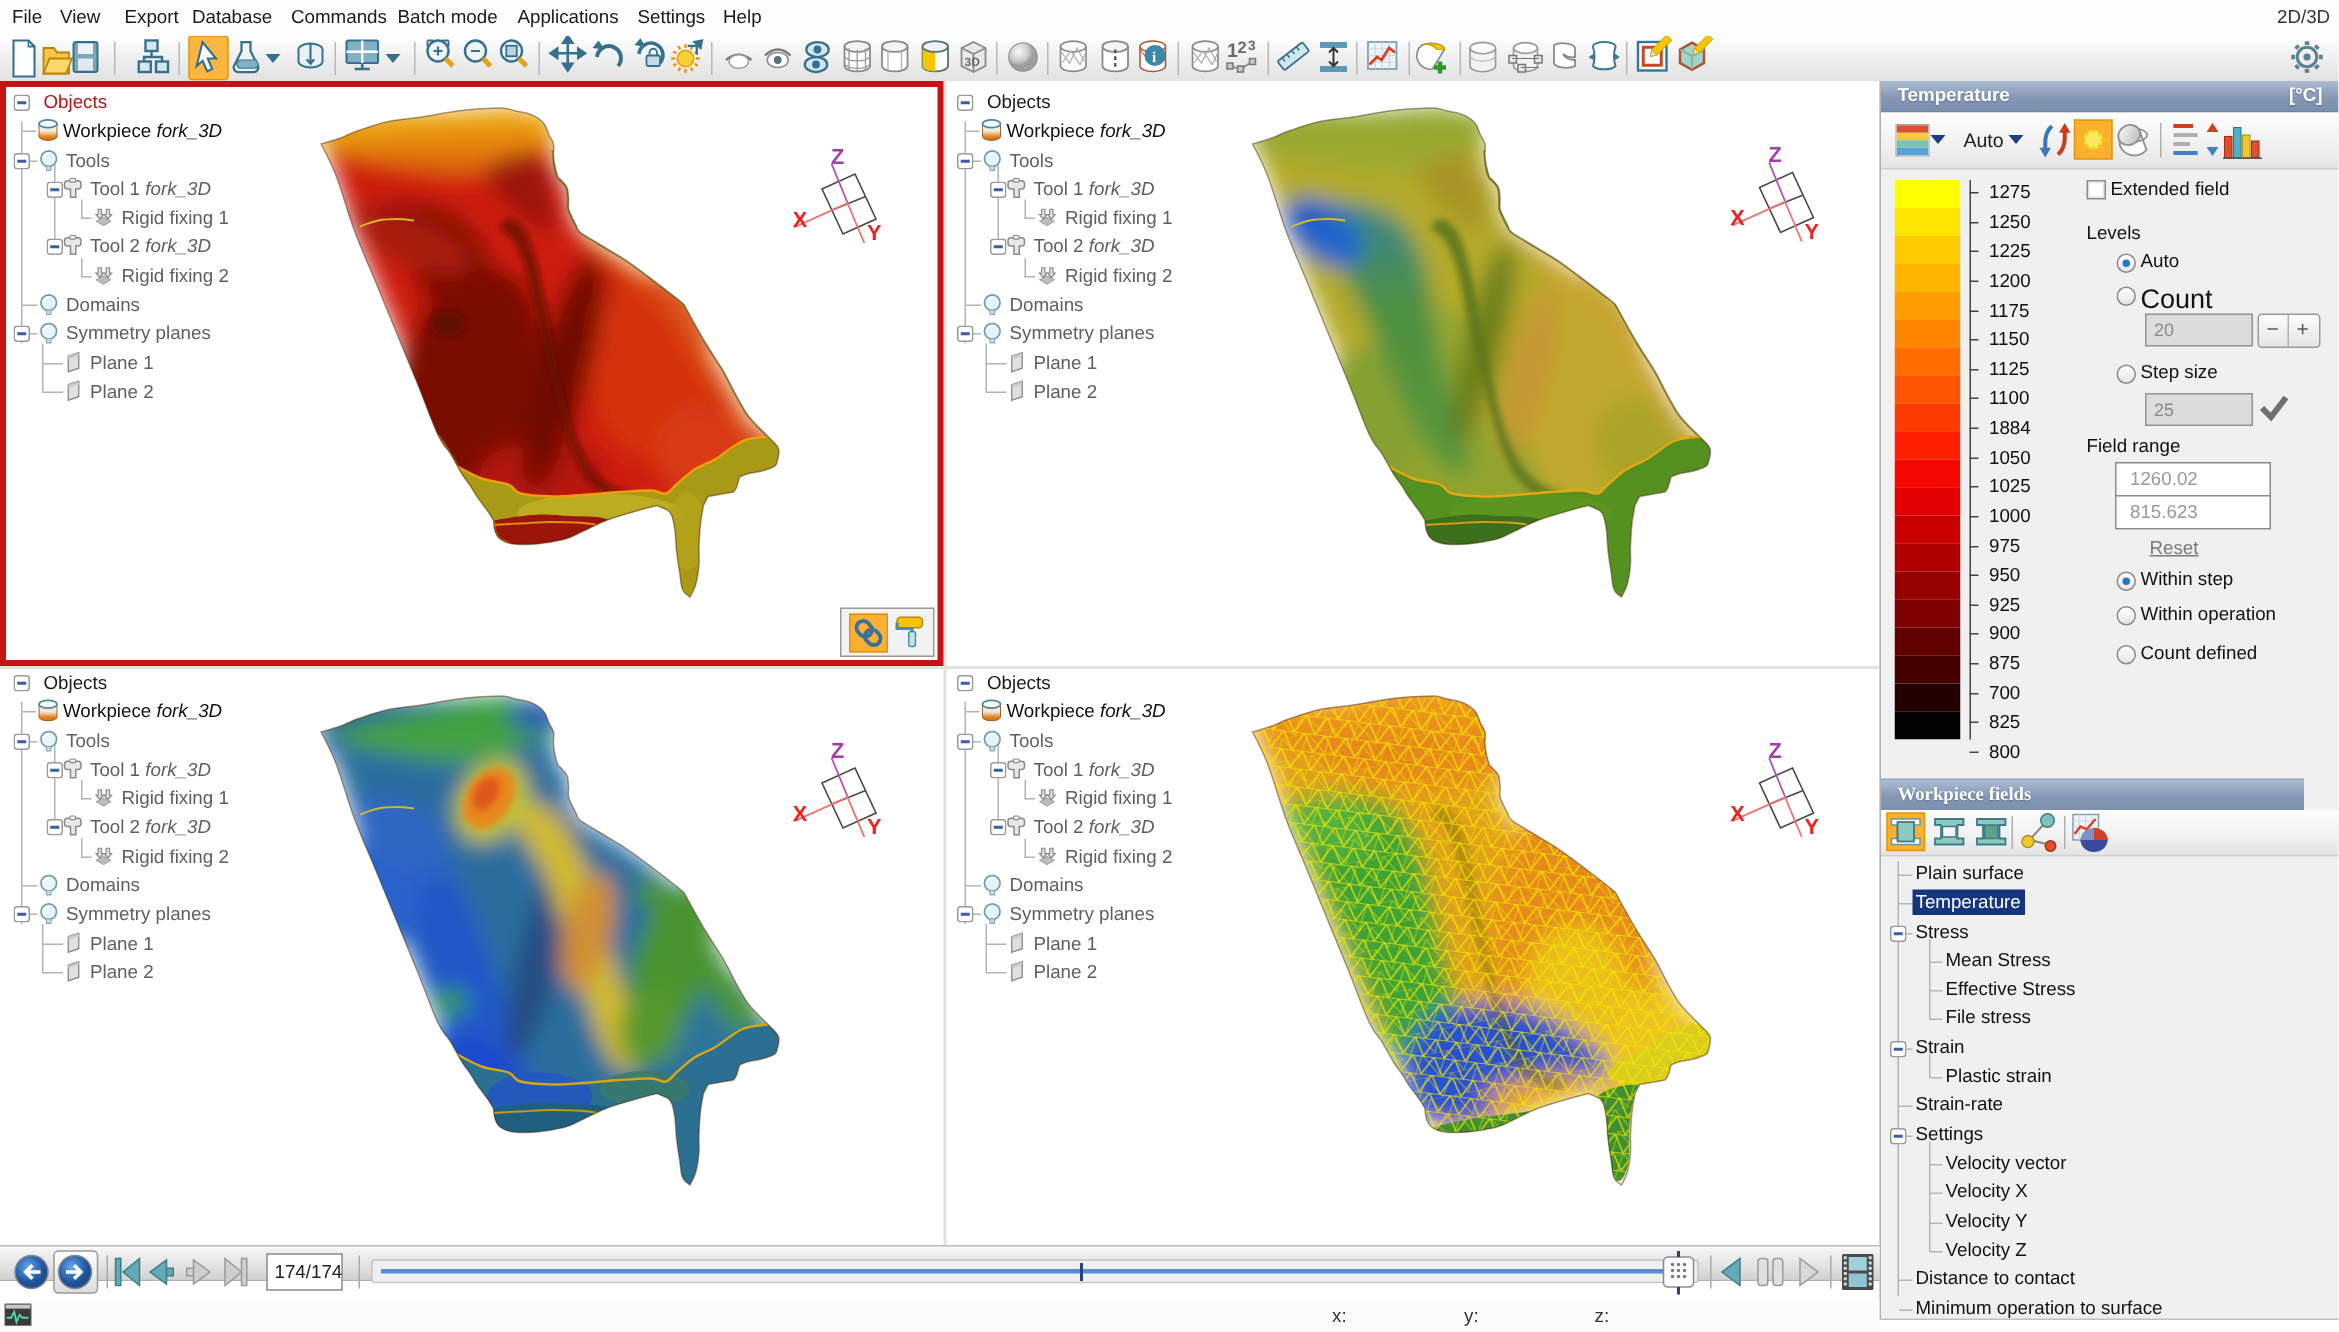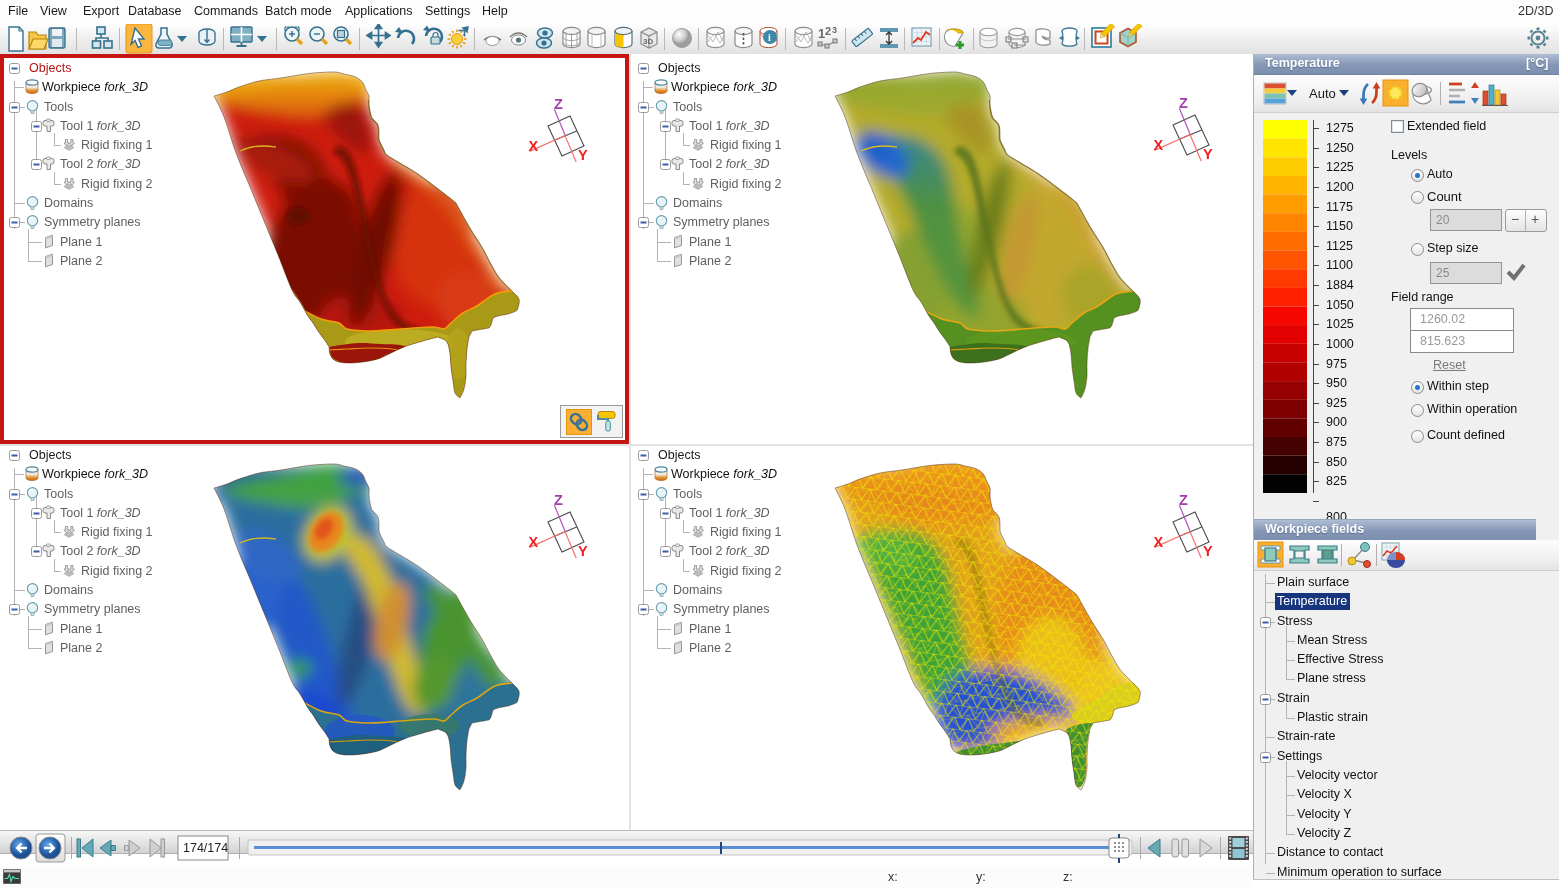--- a/index.html
+++ b/index.html
@@ -1192,7 +1192,7 @@
   </span>
 <span class="abs" style="left:1427px;top:167px;font-size:12.5px;color:#111;">Auto</span>
 <span class="abs" style="left:1411px;top:191px;width:11px;height:11px;border-radius:50%;background:linear-gradient(#fff,#e4e4e4);border:1px solid #8a8a8a;"></span>
-<span class="abs" style="left:1427px;top:189px;font-size:13px;color:#111;text-align:center;">Count</span>
+<span class="abs" style="left:1427px;top:189px;font-size:18px;color:#111;text-align:center;">Count</span>
 <div class="abs" style="left:1430px;top:209px;width:70px;height:20px;background:#dcdcdc;border:1px solid #949494;">
     <span class="abs" style="left:5px;top:3px;font-size:12px;color:#8a8a8a;">20</span>
   </div>

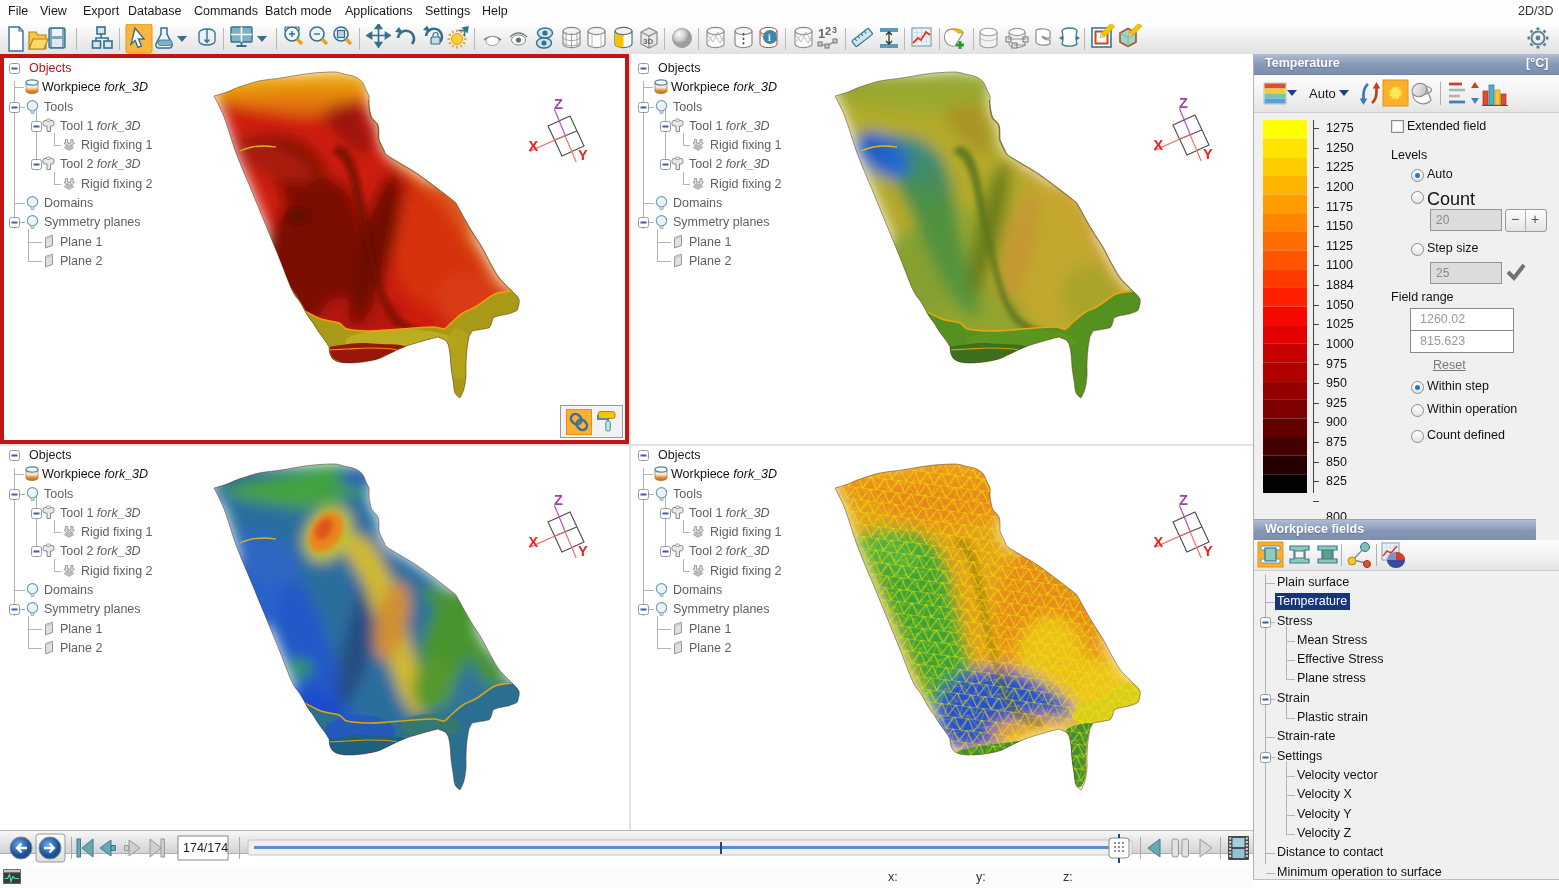--- a/index.html
+++ b/index.html
@@ -1177,7 +1177,7 @@
     <div style="position:absolute;left:0;top:322px;width:6px;height:1px;background:#444;"></div>
     <div style="position:absolute;left:13px;top:315px;font-size:12.5px;color:#111;">875</div>
     <div style="position:absolute;left:0;top:342px;width:6px;height:1px;background:#444;"></div>
-    <div style="position:absolute;left:13px;top:335px;font-size:12.5px;color:#111;">850</div>
+    <div style="position:absolute;left:13px;top:335px;font-size:12.5px;color:#111;">700</div>
     <div style="position:absolute;left:0;top:361px;width:6px;height:1px;background:#444;"></div>
     <div style="position:absolute;left:13px;top:354px;font-size:12.5px;color:#111;">825</div>
     <div style="position:absolute;left:0;top:381px;width:6px;height:1px;background:#444;"></div>

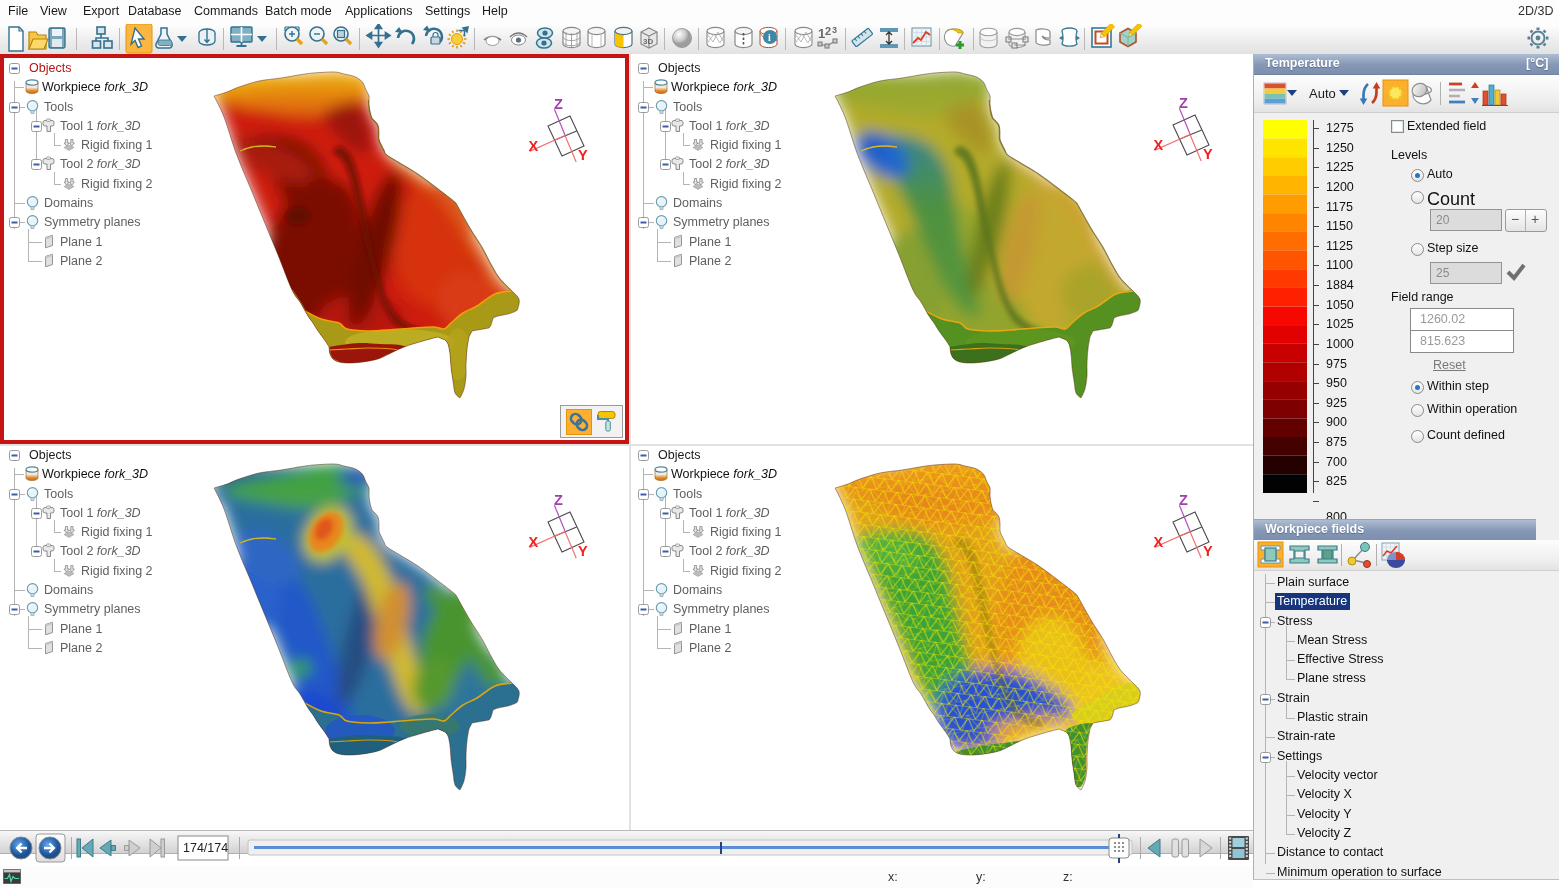--- a/index.html
+++ b/index.html
@@ -1181,7 +1181,7 @@
     <div style="position:absolute;left:0;top:361px;width:6px;height:1px;background:#444;"></div>
     <div style="position:absolute;left:13px;top:354px;font-size:12.5px;color:#111;">825</div>
     <div style="position:absolute;left:0;top:381px;width:6px;height:1px;background:#444;"></div>
-    <div style="position:absolute;left:13px;top:390px;font-size:12.5px;color:#111;">800</div>
+    <div style="position:absolute;left:13px;top:374px;font-size:12.5px;color:#111;">800</div>
 </div>
 
 <div class="abs" style="left:1391px;top:120px;width:11px;height:11px;background:#fff;border:1px solid #8a8a8a;box-shadow:inset 0 0 0 1px #d8e4ea;"></div>

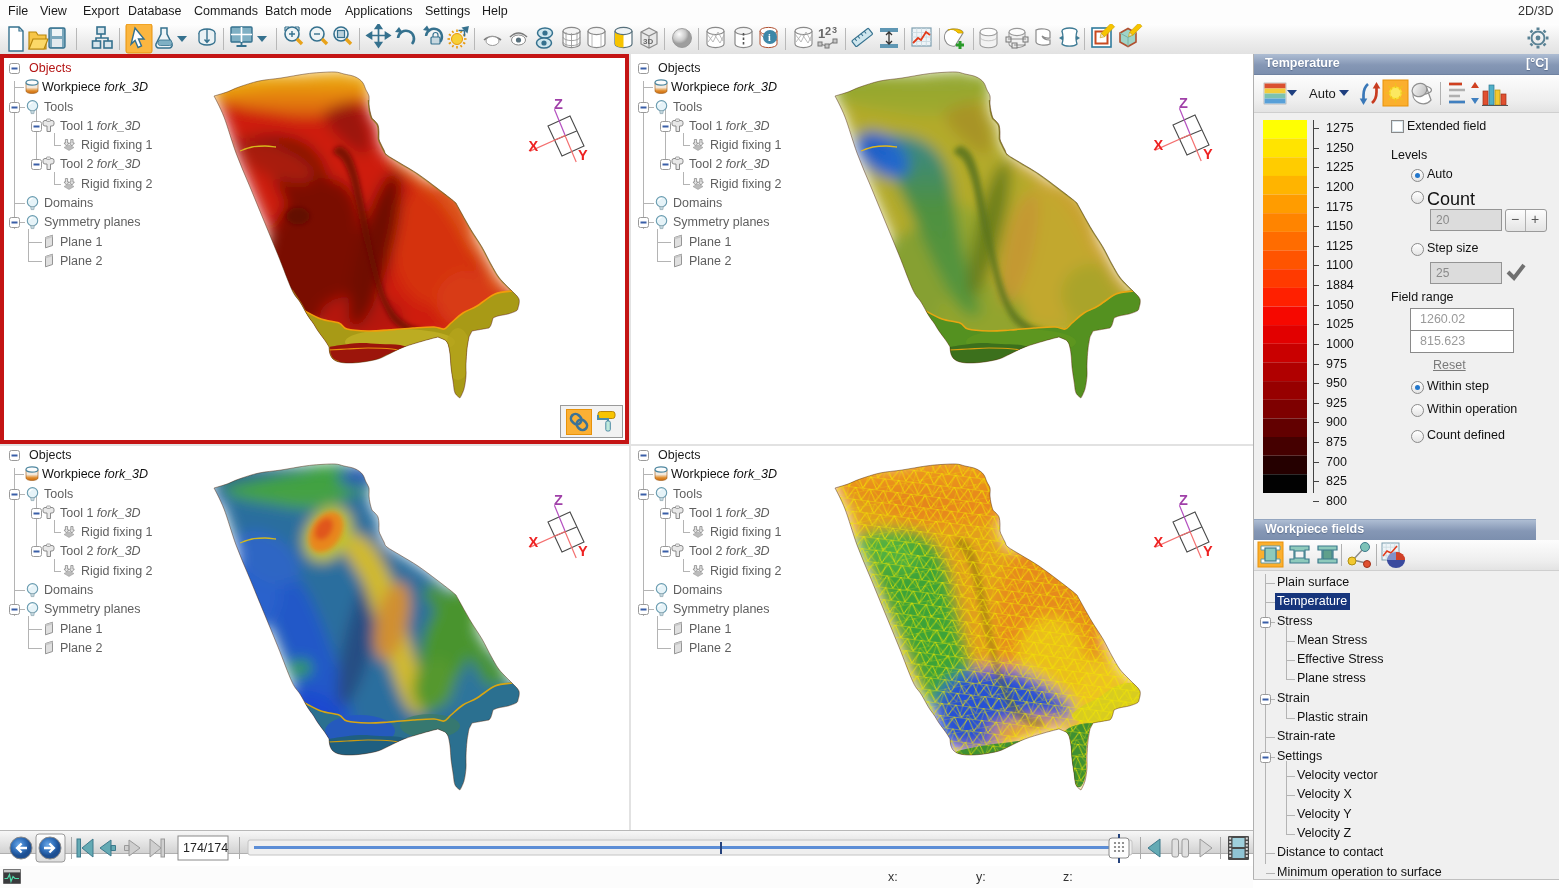--- a/index.html
+++ b/index.html
@@ -1226,7 +1226,7 @@
 <span class="abs" style="left:1411px;top:430px;width:11px;height:11px;border-radius:50%;background:linear-gradient(#fff,#e4e4e4);border:1px solid #8a8a8a;"></span>
 <span class="abs" style="left:1427px;top:428px;font-size:12.5px;color:#111;">Count defined</span>
 
-<div class="abs" style="left:1254px;top:519px;width:282px;height:20px;background:linear-gradient(#aebdd3,#8597b5 55%,#7c8fae);border-bottom:1px solid #6f82a0;border-top:1px solid #93a5bf;">
+<div class="abs" style="left:1254px;top:519px;width:282px;height:20px;background:linear-gradient(#aebdd3,#8597b5 55%,#7c8fae);border-bottom:1px solid #6f82a0;border-top:1px solid #93a5bf;font-family:Liberation Serif, serif;">
 <span class="abs" style="left:11px;top:2px;font-size:12.5px;font-weight:bold;color:#fff;text-shadow:0 1px 1px #5a6d8c;">Workpiece fields</span>
 </div>
 

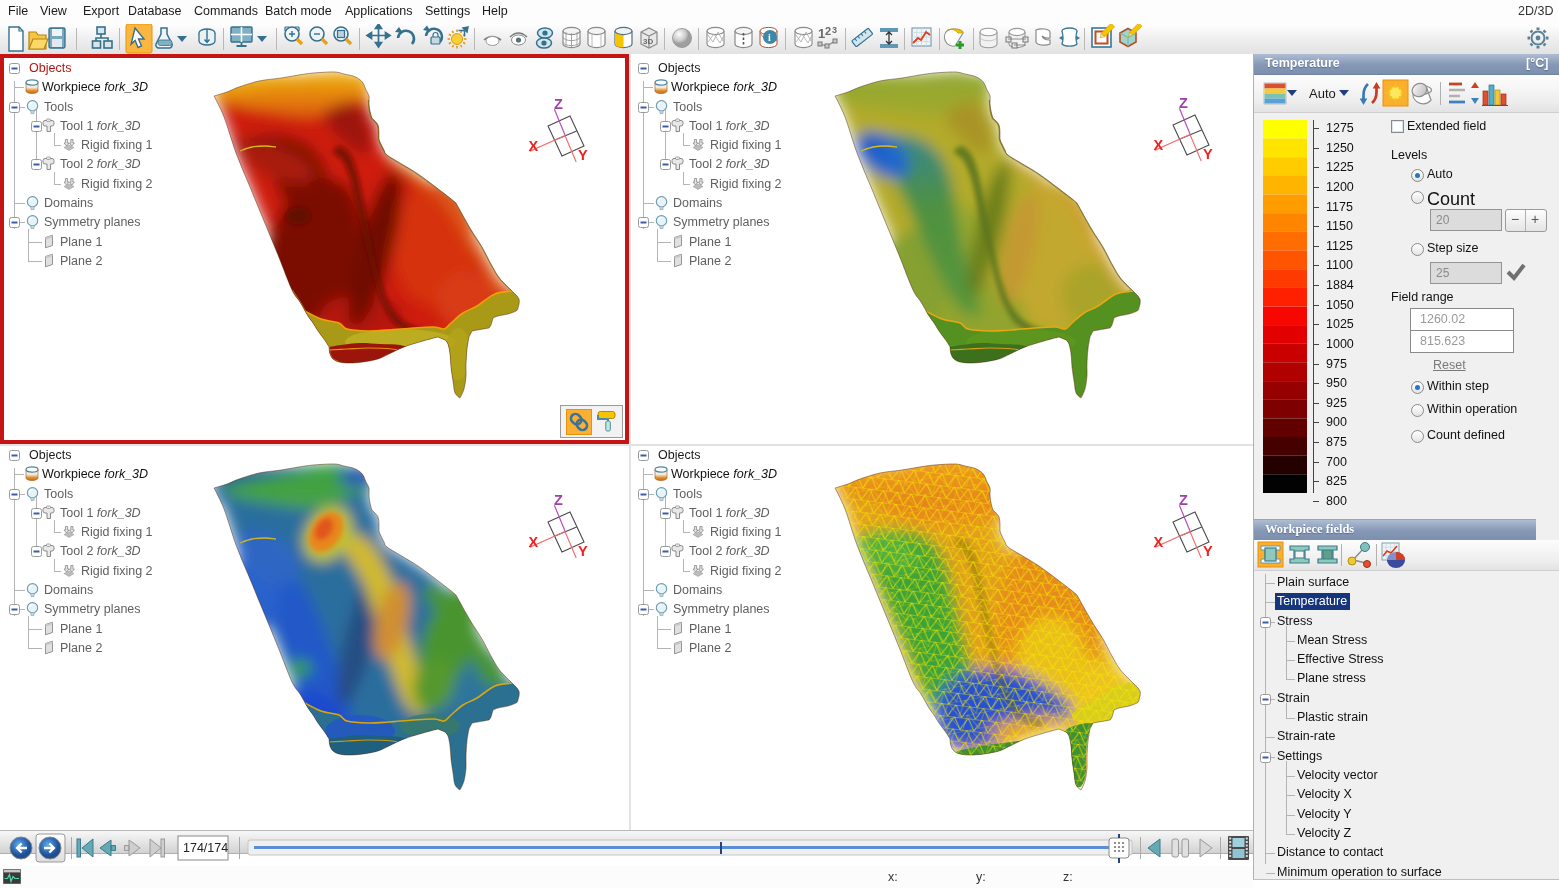--- a/index.html
+++ b/index.html
@@ -1282,7 +1282,7 @@
     <div style="position:absolute;left:33px;top:86px;width:9px;height:1px;background:#b4b4b4;"></div>
     <span style="position:absolute;left:44px;top:78px;white-space:nowrap;">Effective Stress</span>
     <div style="position:absolute;left:33px;top:105px;width:9px;height:1px;background:#b4b4b4;"></div>
-    <span style="position:absolute;left:44px;top:97px;white-space:nowrap;">Plane stress</span>
+    <span style="position:absolute;left:44px;top:97px;white-space:nowrap;">File stress</span>
     <div style="position:absolute;left:13px;top:125px;width:9px;height:1px;background:#b4b4b4;"></div>
     <span style="position:absolute;left:7px;top:120px;"><svg width="11" height="11" viewBox="0 0 11 11" style="">
         <rect x="0.5" y="0.5" width="10" height="10" rx="2" fill="#fff" stroke="#9a9a9a"></rect>

